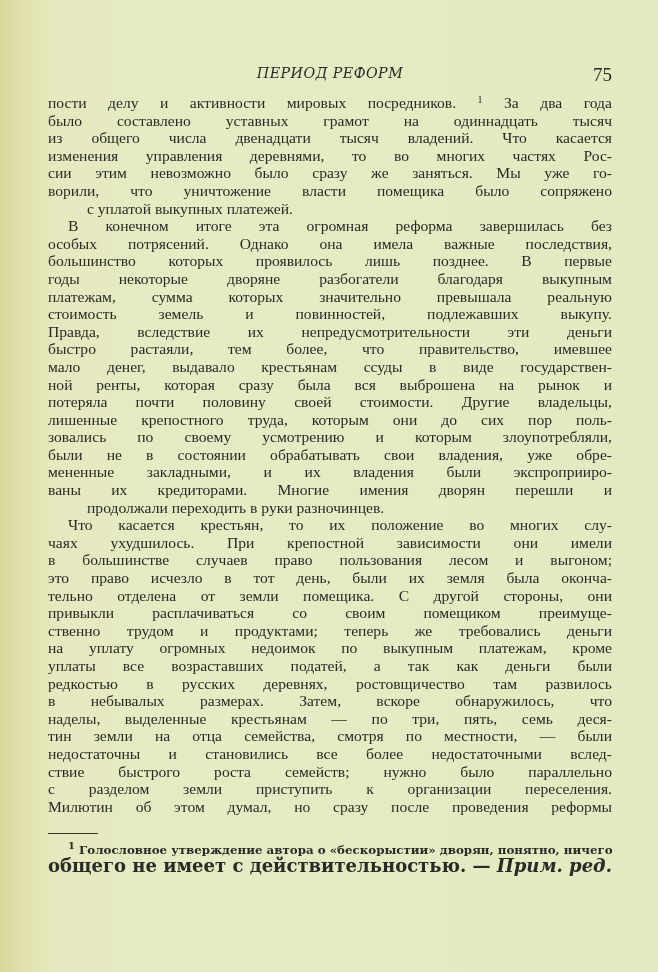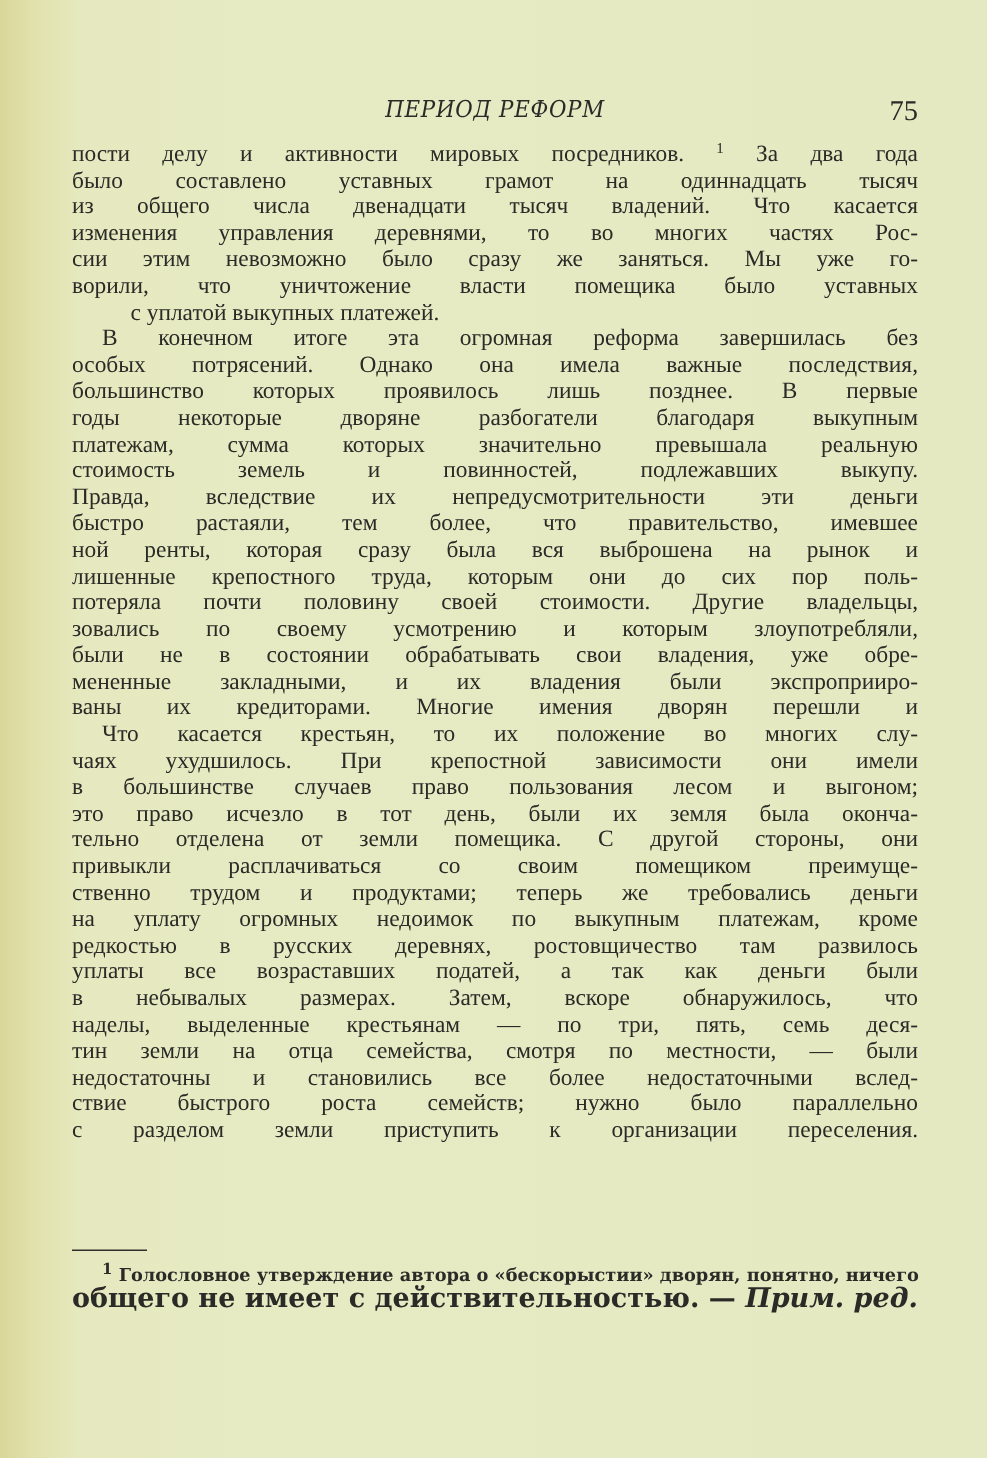--- a/index.html
+++ b/index.html
@@ -59,7 +59,7 @@
     <span class="line">из общего числа двенадцати тысяч владений. Что касается</span>
     <span class="line">изменения управления деревнями, то во многих частях Рос-</span>
     <span class="line">сии этим невозможно было сразу же заняться. Мы уже го-</span>
-    <span class="line">ворили, что уничтожение власти помещика было уставных</span>
+    <span class="line">ворили, что уничтожение власти помещика было сопряжено</span>
     <span class="line last">с уплатой выкупных платежей.</span>
     <span class="line indent">В конечном итоге эта огромная реформа завершилась без</span>
     <span class="line">особых потрясений. Однако она имела важные последствия,</span>

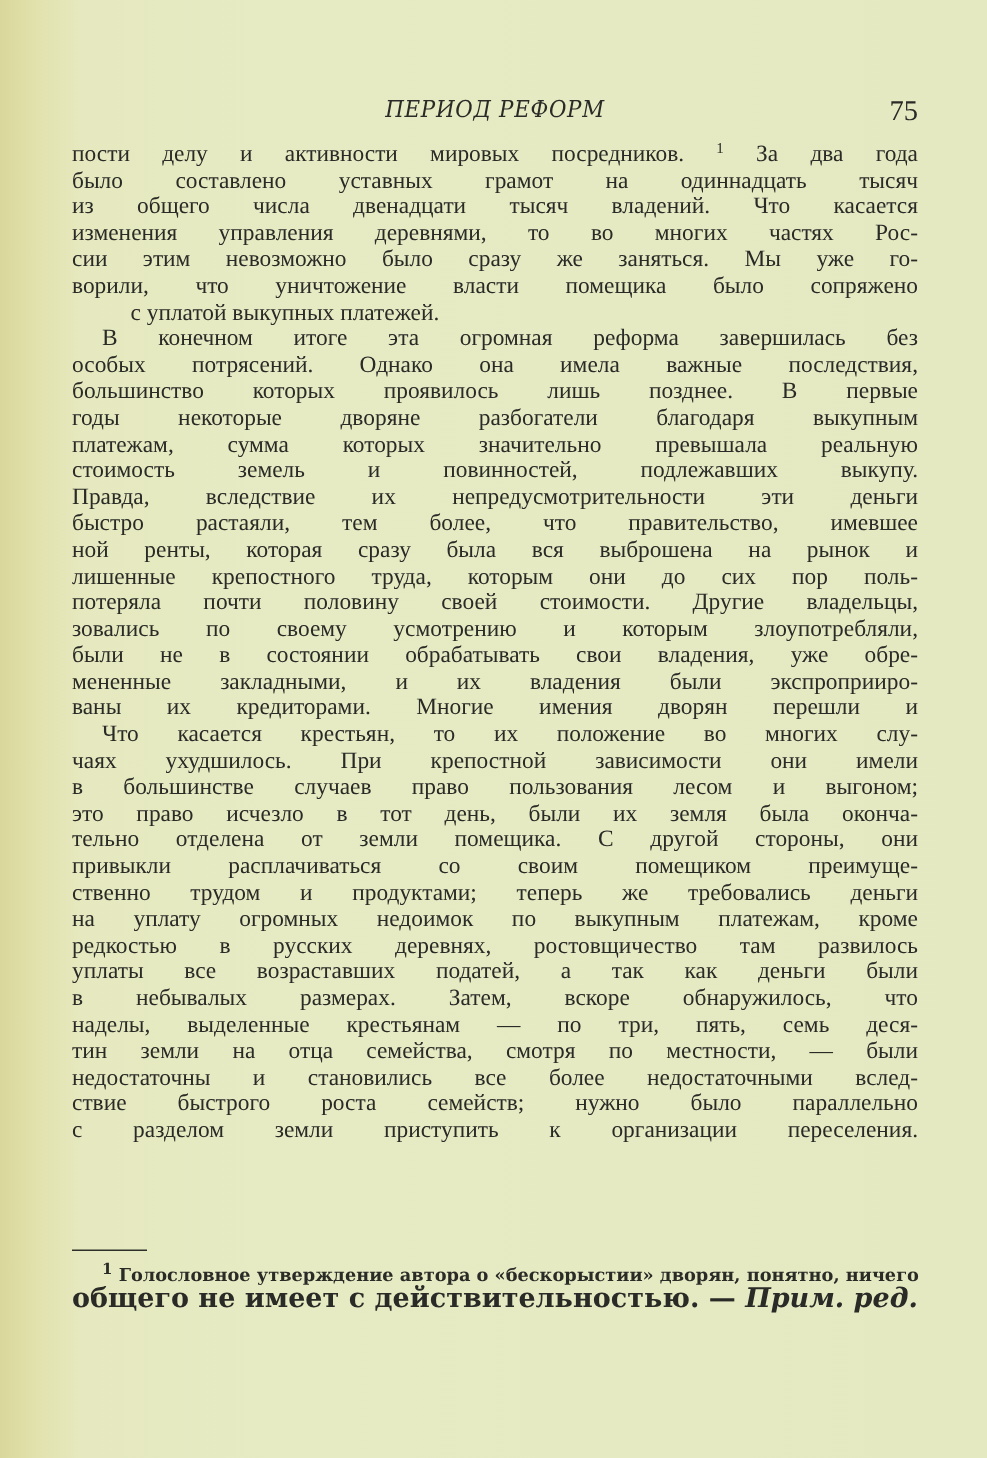--- a/index.html
+++ b/index.html
@@ -69,6 +69,7 @@
     <span class="line">стоимость земель и повинностей, подлежавших выкупу.</span>
     <span class="line">Правда, вследствие их непредусмотрительности эти деньги</span>
     <span class="line">быстро растаяли, тем более, что правительство, имевшее</span>
+    <span class="line">мало денег, выдавало крестьянам ссуды в виде государствен-</span>
     <span class="line">ной ренты, которая сразу была вся выброшена на рынок и</span>
     <span class="line">лишенные крепостного труда, которым они до сих пор поль-</span>
     <span class="line">потеряла почти половину своей стоимости. Другие владельцы,</span>

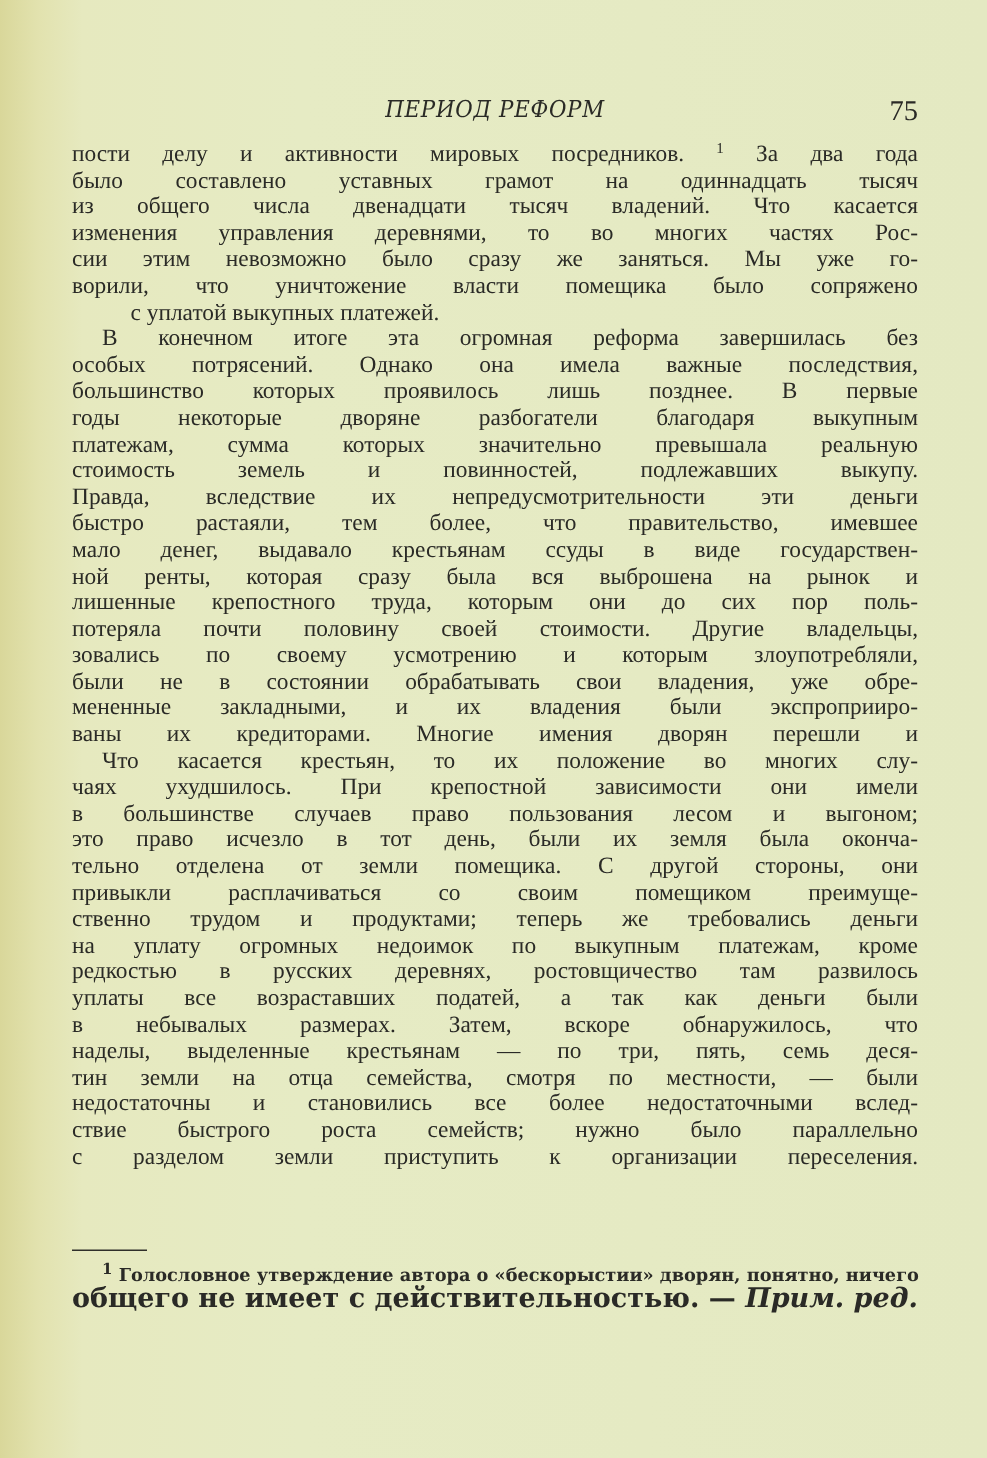--- a/index.html
+++ b/index.html
@@ -71,8 +71,8 @@
     <span class="line">быстро растаяли, тем более, что правительство, имевшее</span>
     <span class="line">мало денег, выдавало крестьянам ссуды в виде государствен-</span>
     <span class="line">ной ренты, которая сразу была вся выброшена на рынок и</span>
+    <span class="line">потеряла почти половину своей стоимости. Другие владельцы,</span>
     <span class="line">лишенные крепостного труда, которым они до сих пор поль-</span>
-    <span class="line">потеряла почти половину своей стоимости. Другие владельцы,</span>
     <span class="line">зовались по своему усмотрению и которым злоупотребляли,</span>
     <span class="line">были не в состоянии обрабатывать свои владения, уже обре-</span>
     <span class="line">мененные закладными, и их владения были экспроприиро-</span>

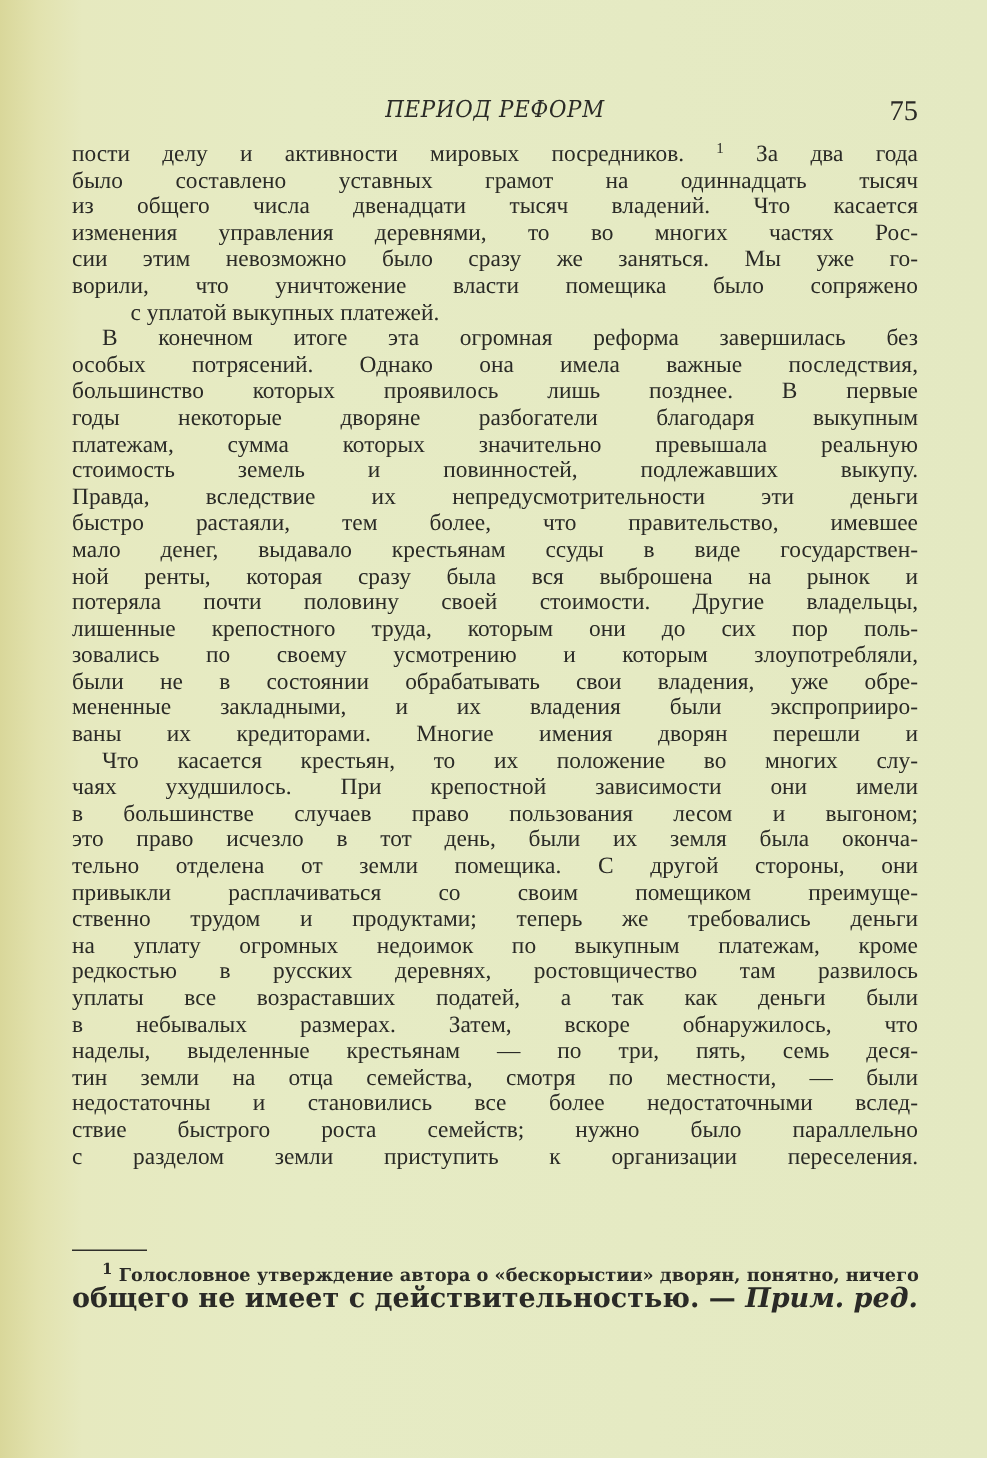--- a/index.html
+++ b/index.html
@@ -77,6 +77,7 @@
     <span class="line">были не в состоянии обрабатывать свои владения, уже обре-</span>
     <span class="line">мененные закладными, и их владения были экспроприиро-</span>
     <span class="line">ваны их кредиторами. Многие имения дворян перешли и</span>
+    <span class="line last">продолжали переходить в руки разночинцев.</span>
     <span class="line indent">Что касается крестьян, то их положение во многих слу-</span>
     <span class="line">чаях ухудшилось. При крепостной зависимости они имели</span>
     <span class="line">в большинстве случаев право пользования лесом и выгоном;</span>

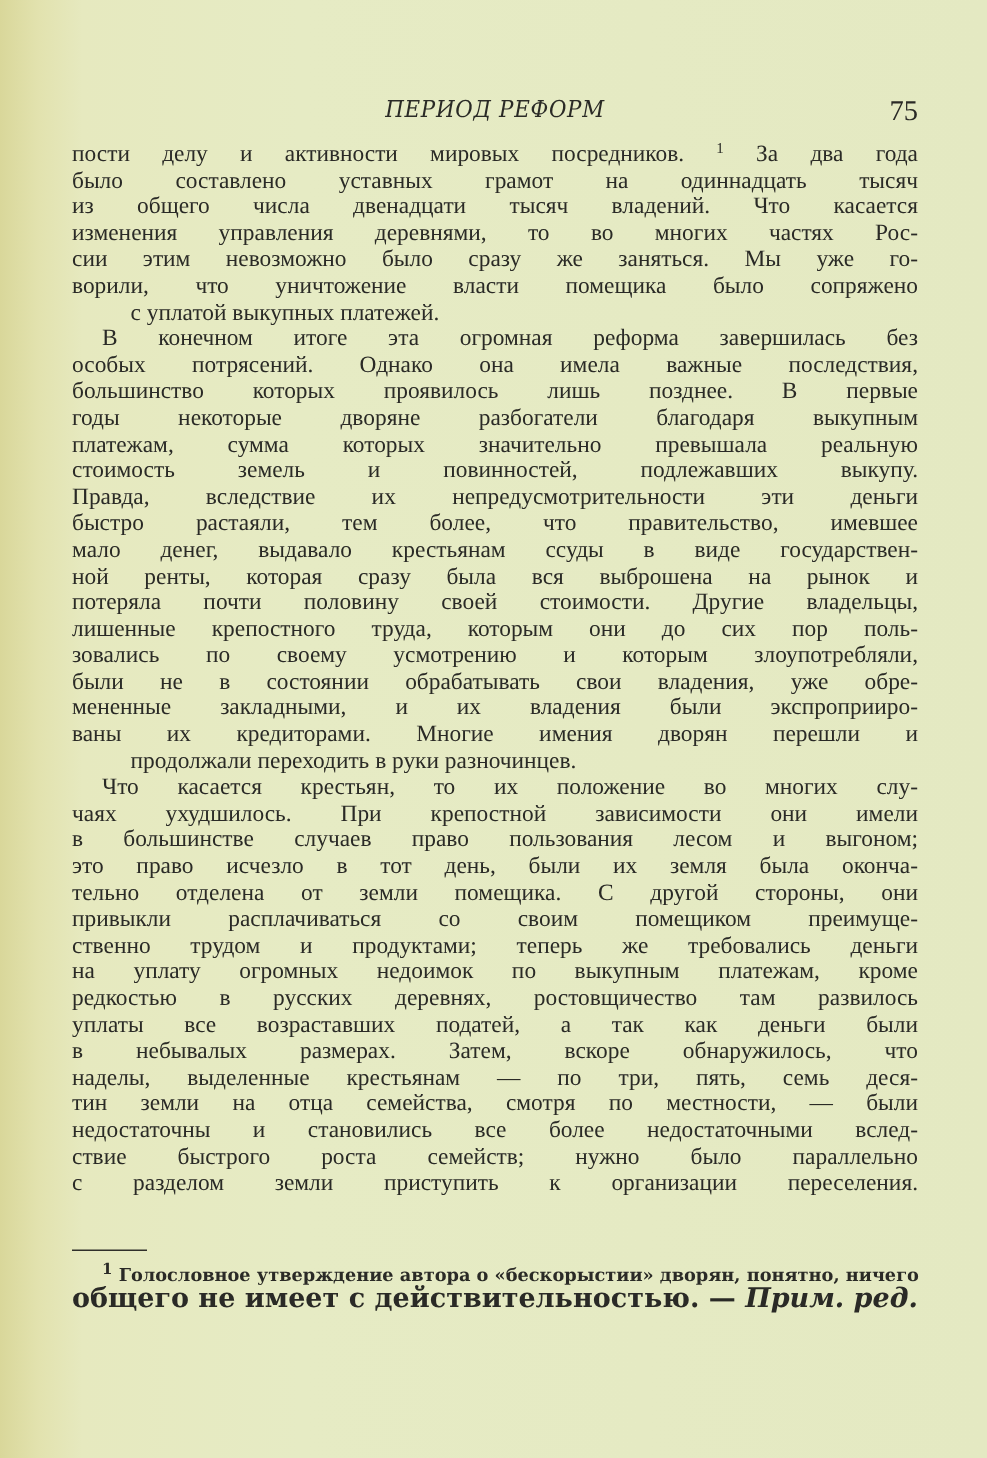--- a/index.html
+++ b/index.html
@@ -86,8 +86,8 @@
     <span class="line">привыкли расплачиваться со своим помещиком преимуще-</span>
     <span class="line">ственно трудом и продуктами; теперь же требовались деньги</span>
     <span class="line">на уплату огромных недоимок по выкупным платежам, кроме</span>
+    <span class="line">уплаты все возраставших податей, а так как деньги были</span>
     <span class="line">редкостью в русских деревнях, ростовщичество там развилось</span>
-    <span class="line">уплаты все возраставших податей, а так как деньги были</span>
     <span class="line">в небывалых размерах. Затем, вскоре обнаружилось, что</span>
     <span class="line">наделы, выделенные крестьянам — по три, пять, семь деся-</span>
     <span class="line">тин земли на отца семейства, смотря по местности, — были</span>

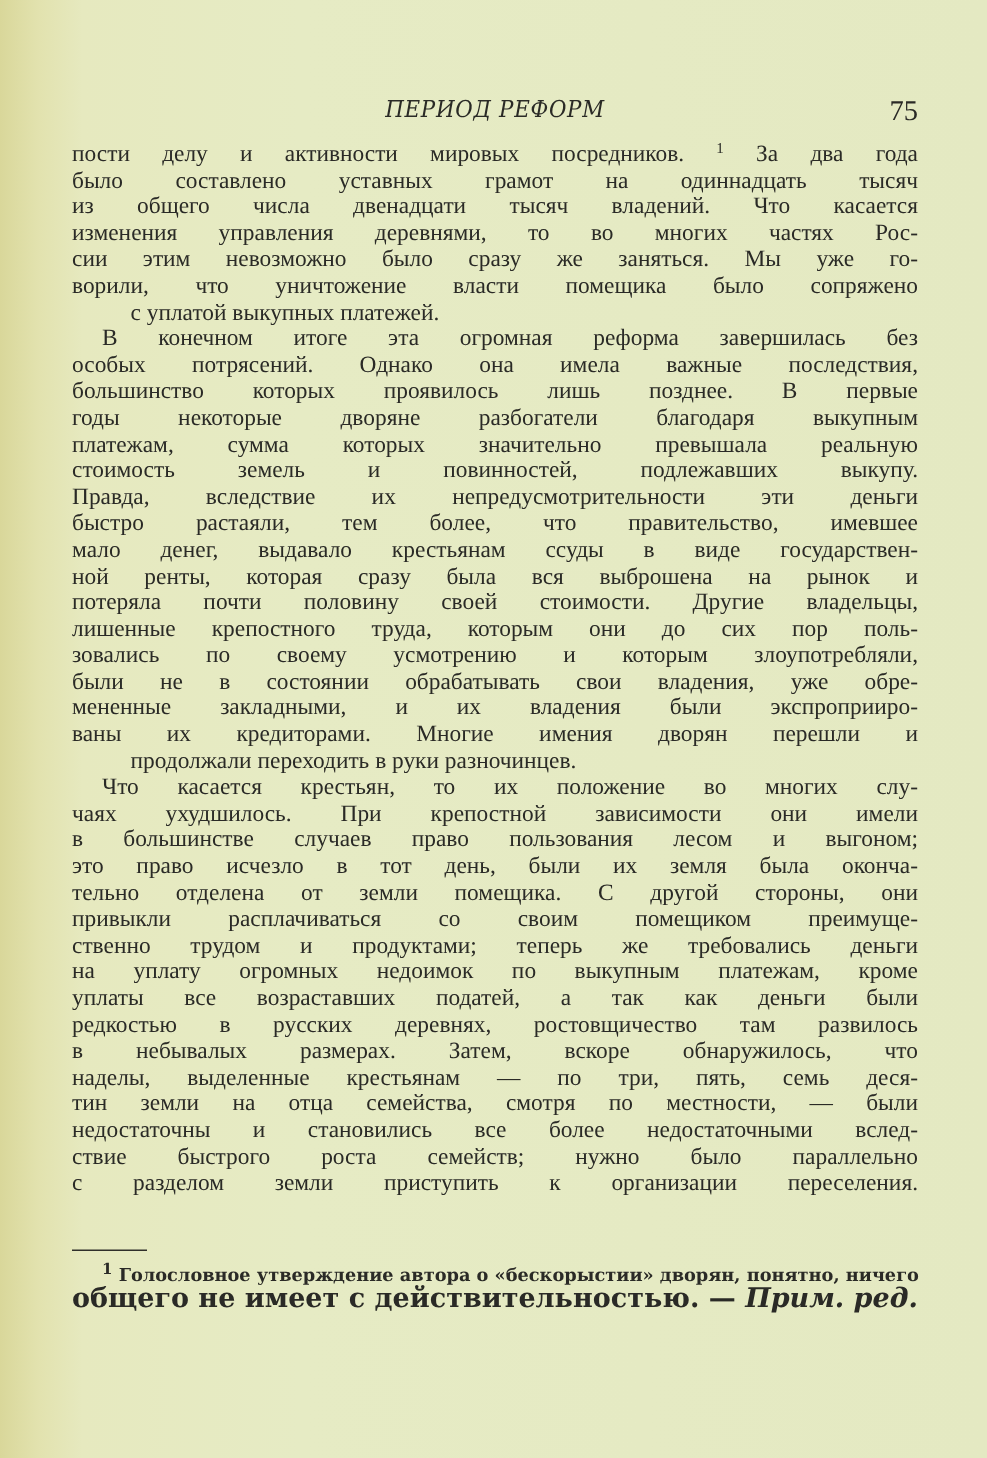--- a/index.html
+++ b/index.html
@@ -94,6 +94,7 @@
     <span class="line">недостаточны и становились все более недостаточными вслед-</span>
     <span class="line">ствие быстрого роста семейств; нужно было параллельно</span>
     <span class="line">с разделом земли приступить к организации переселения.</span>
+    <span class="line">Милютин об этом думал, но сразу после проведения реформы</span>
   </div>
 
   <div class="footnote-rule"></div>

